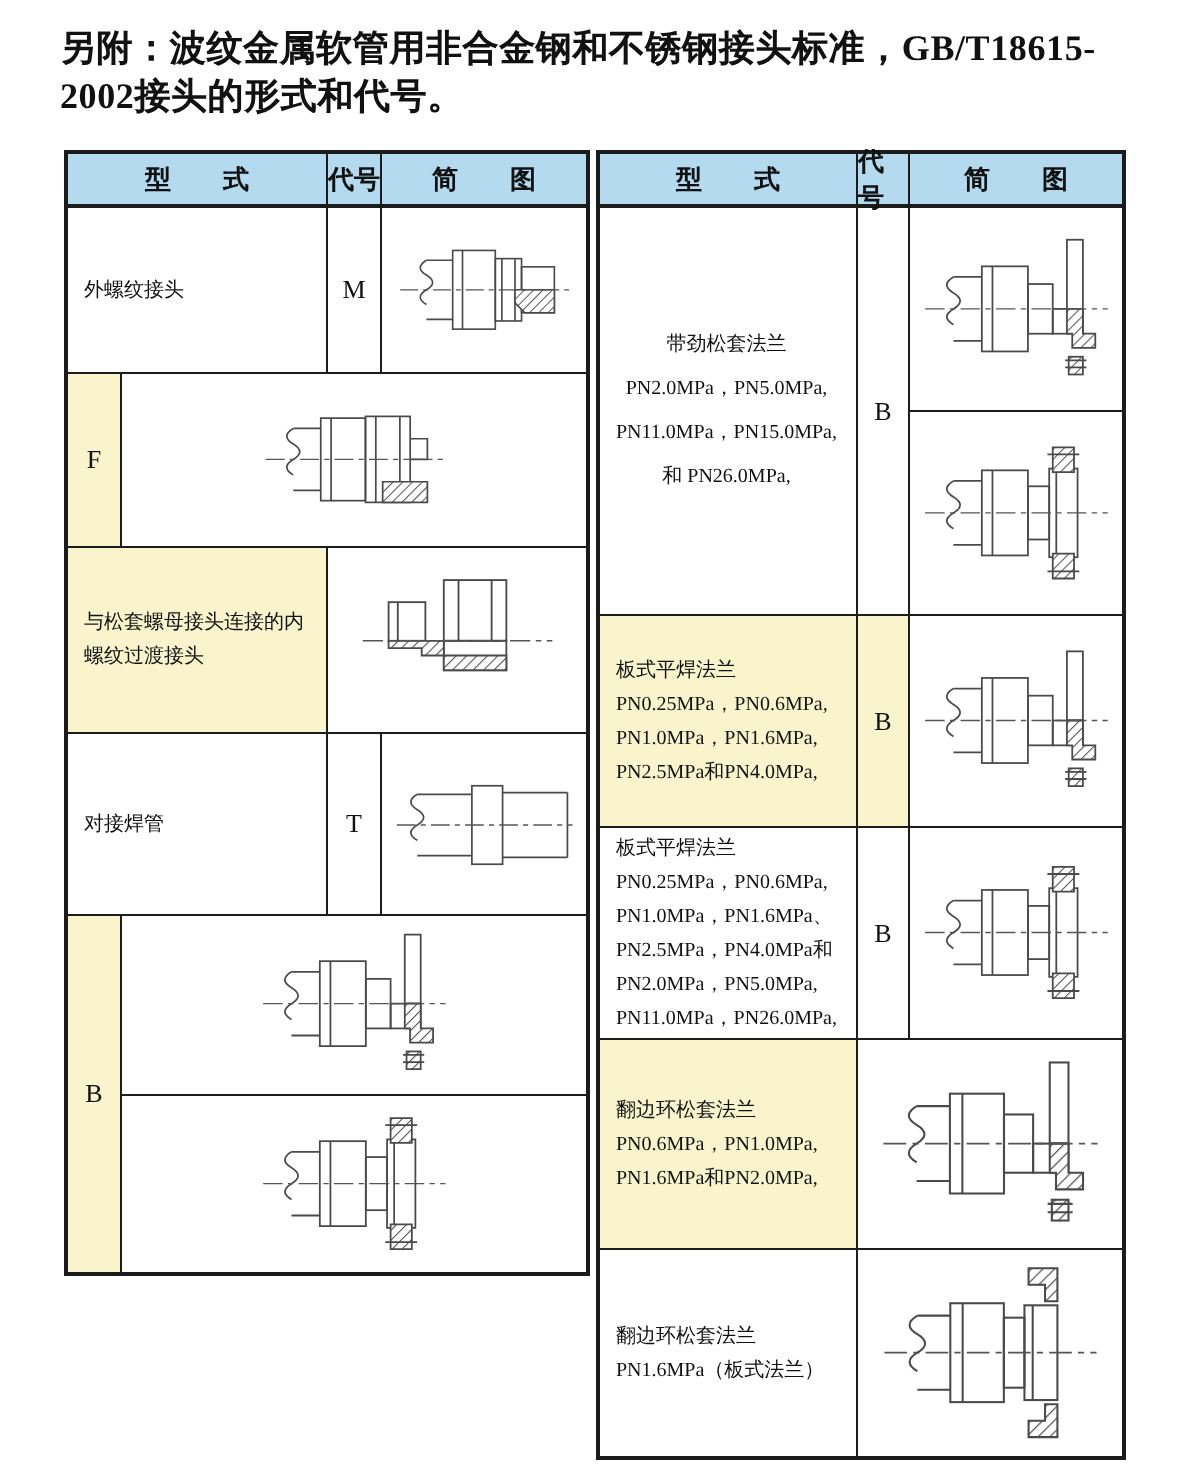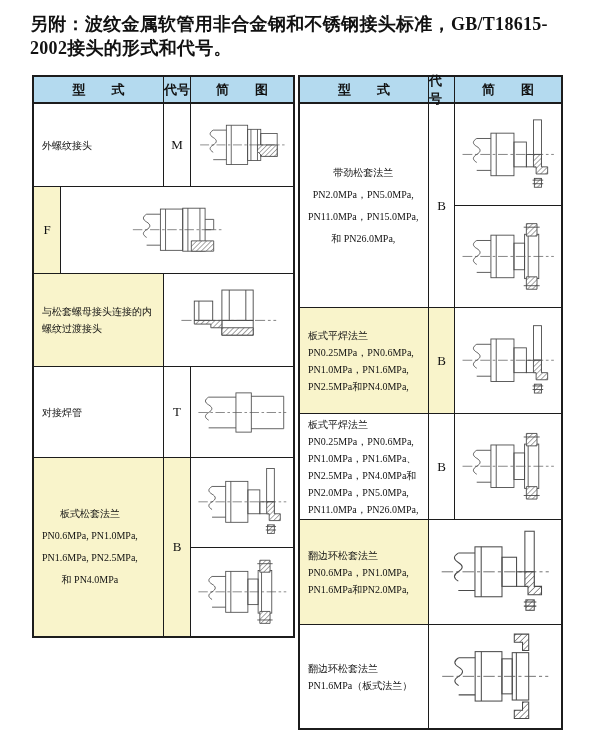--- a/index.html
+++ b/index.html
@@ -150,12 +150,6 @@
       </div>
 
       <div class="row lh-wide" style="height:178px">
-        <div class="cell type hl">
-            <span class="ttext">板式松套法兰
-PN0.6MPa, PN1.0MPa,
-PN1.6MPa, PN2.5MPa,
-和 PN4.0MPa</span>
-          </div>
         <div class="cell code hl">
             <span>B</span>
           </div>

